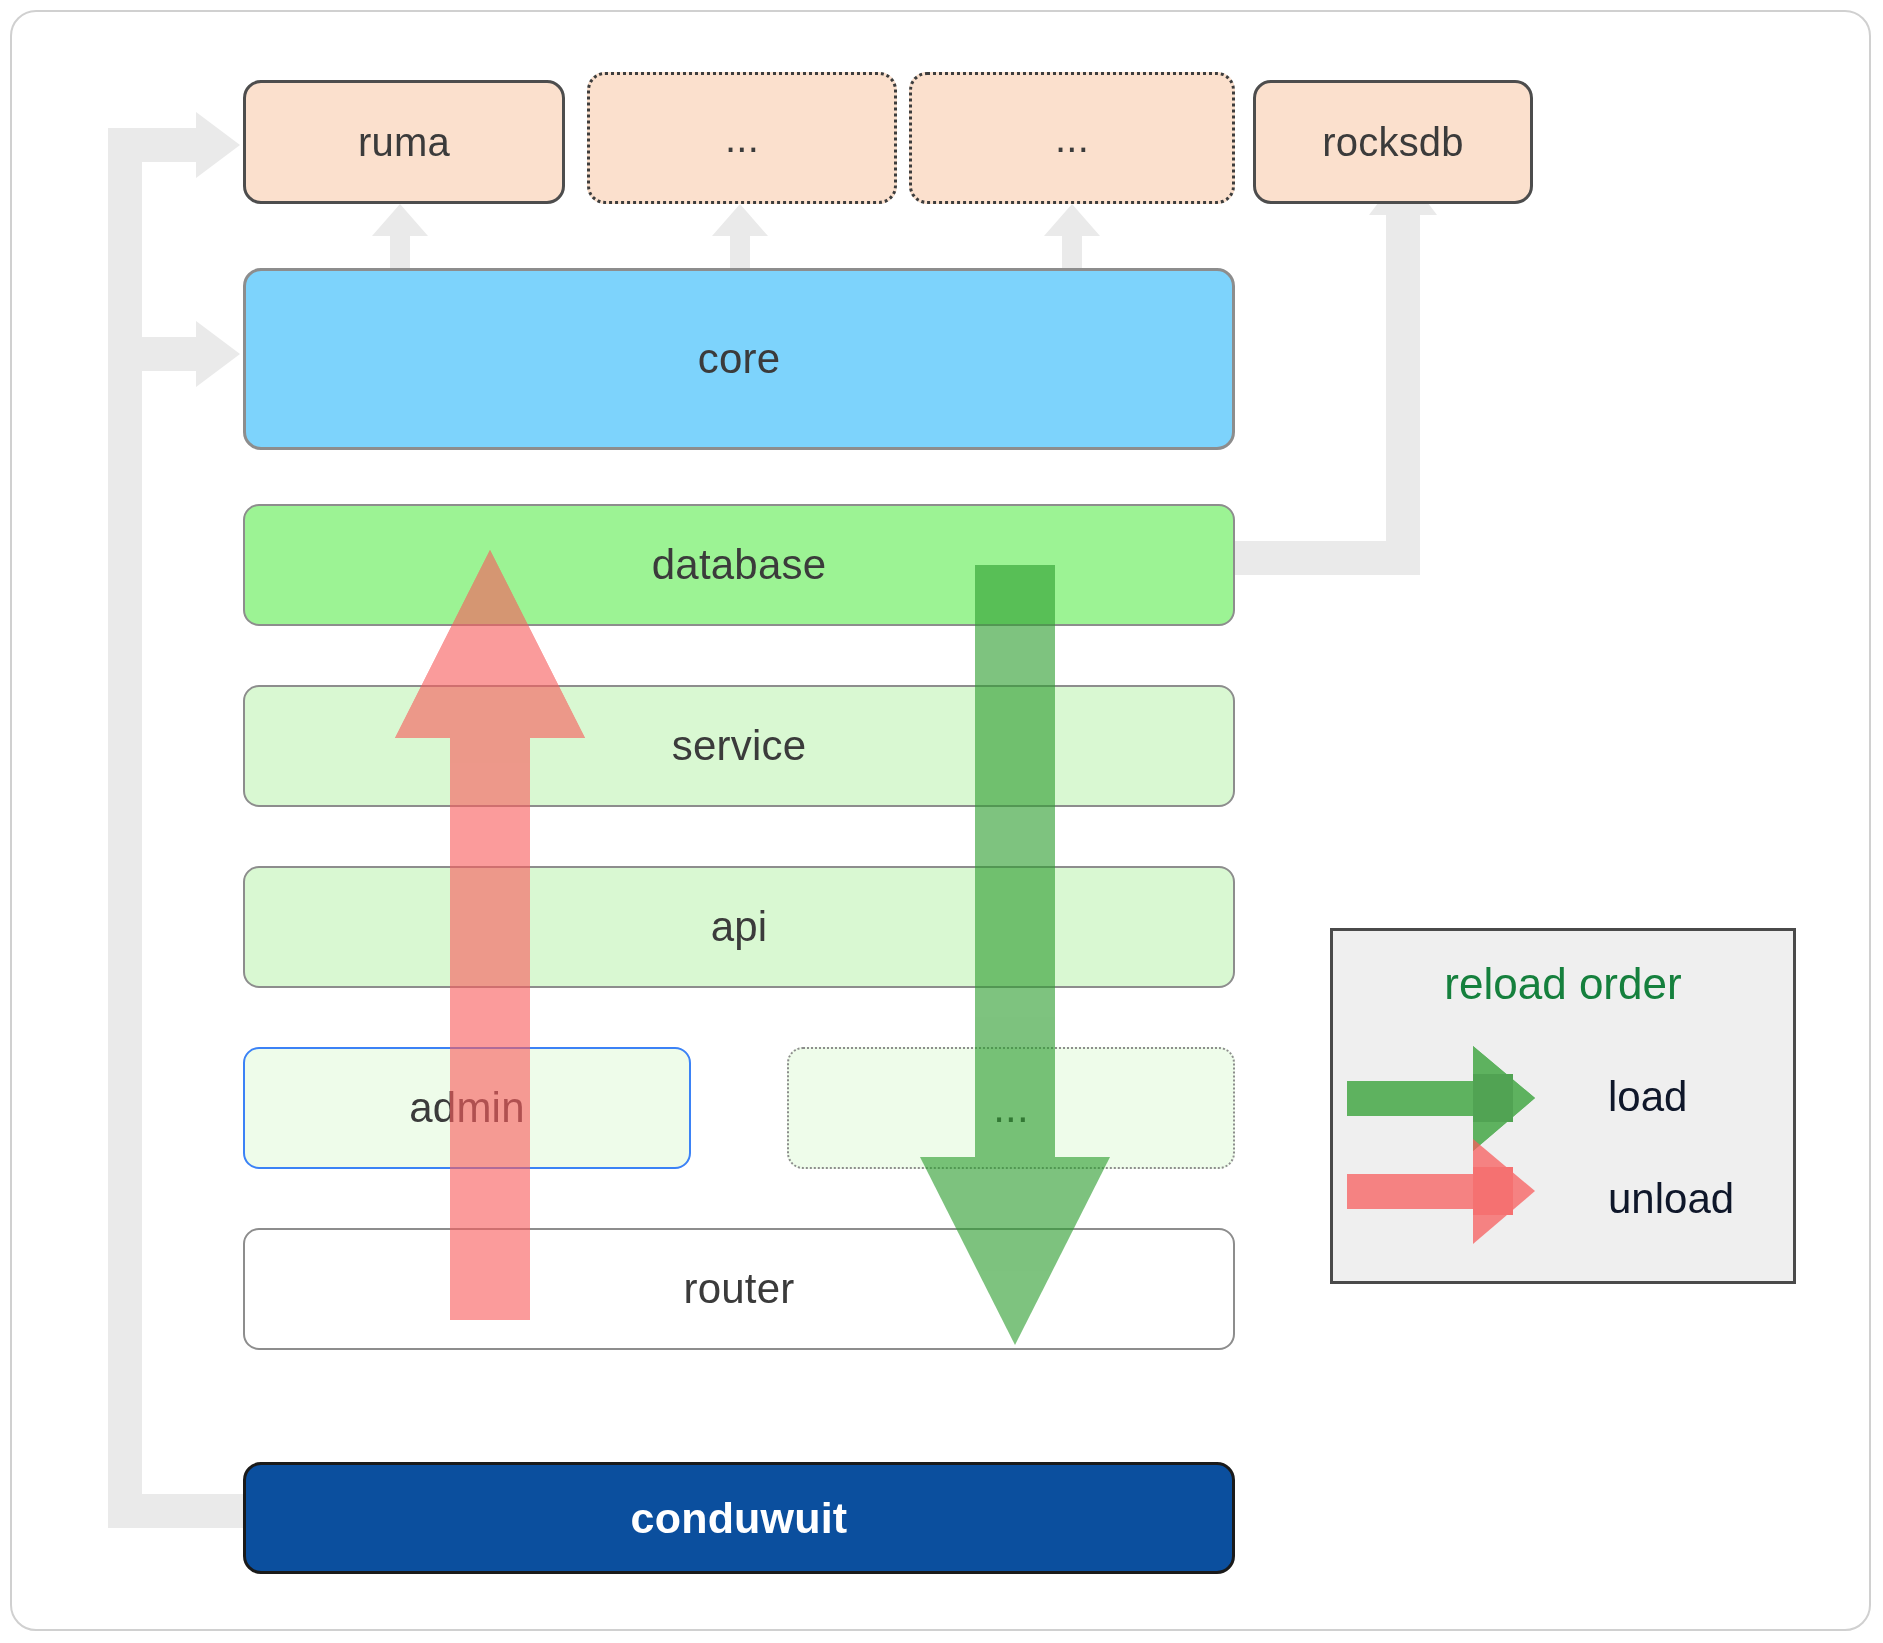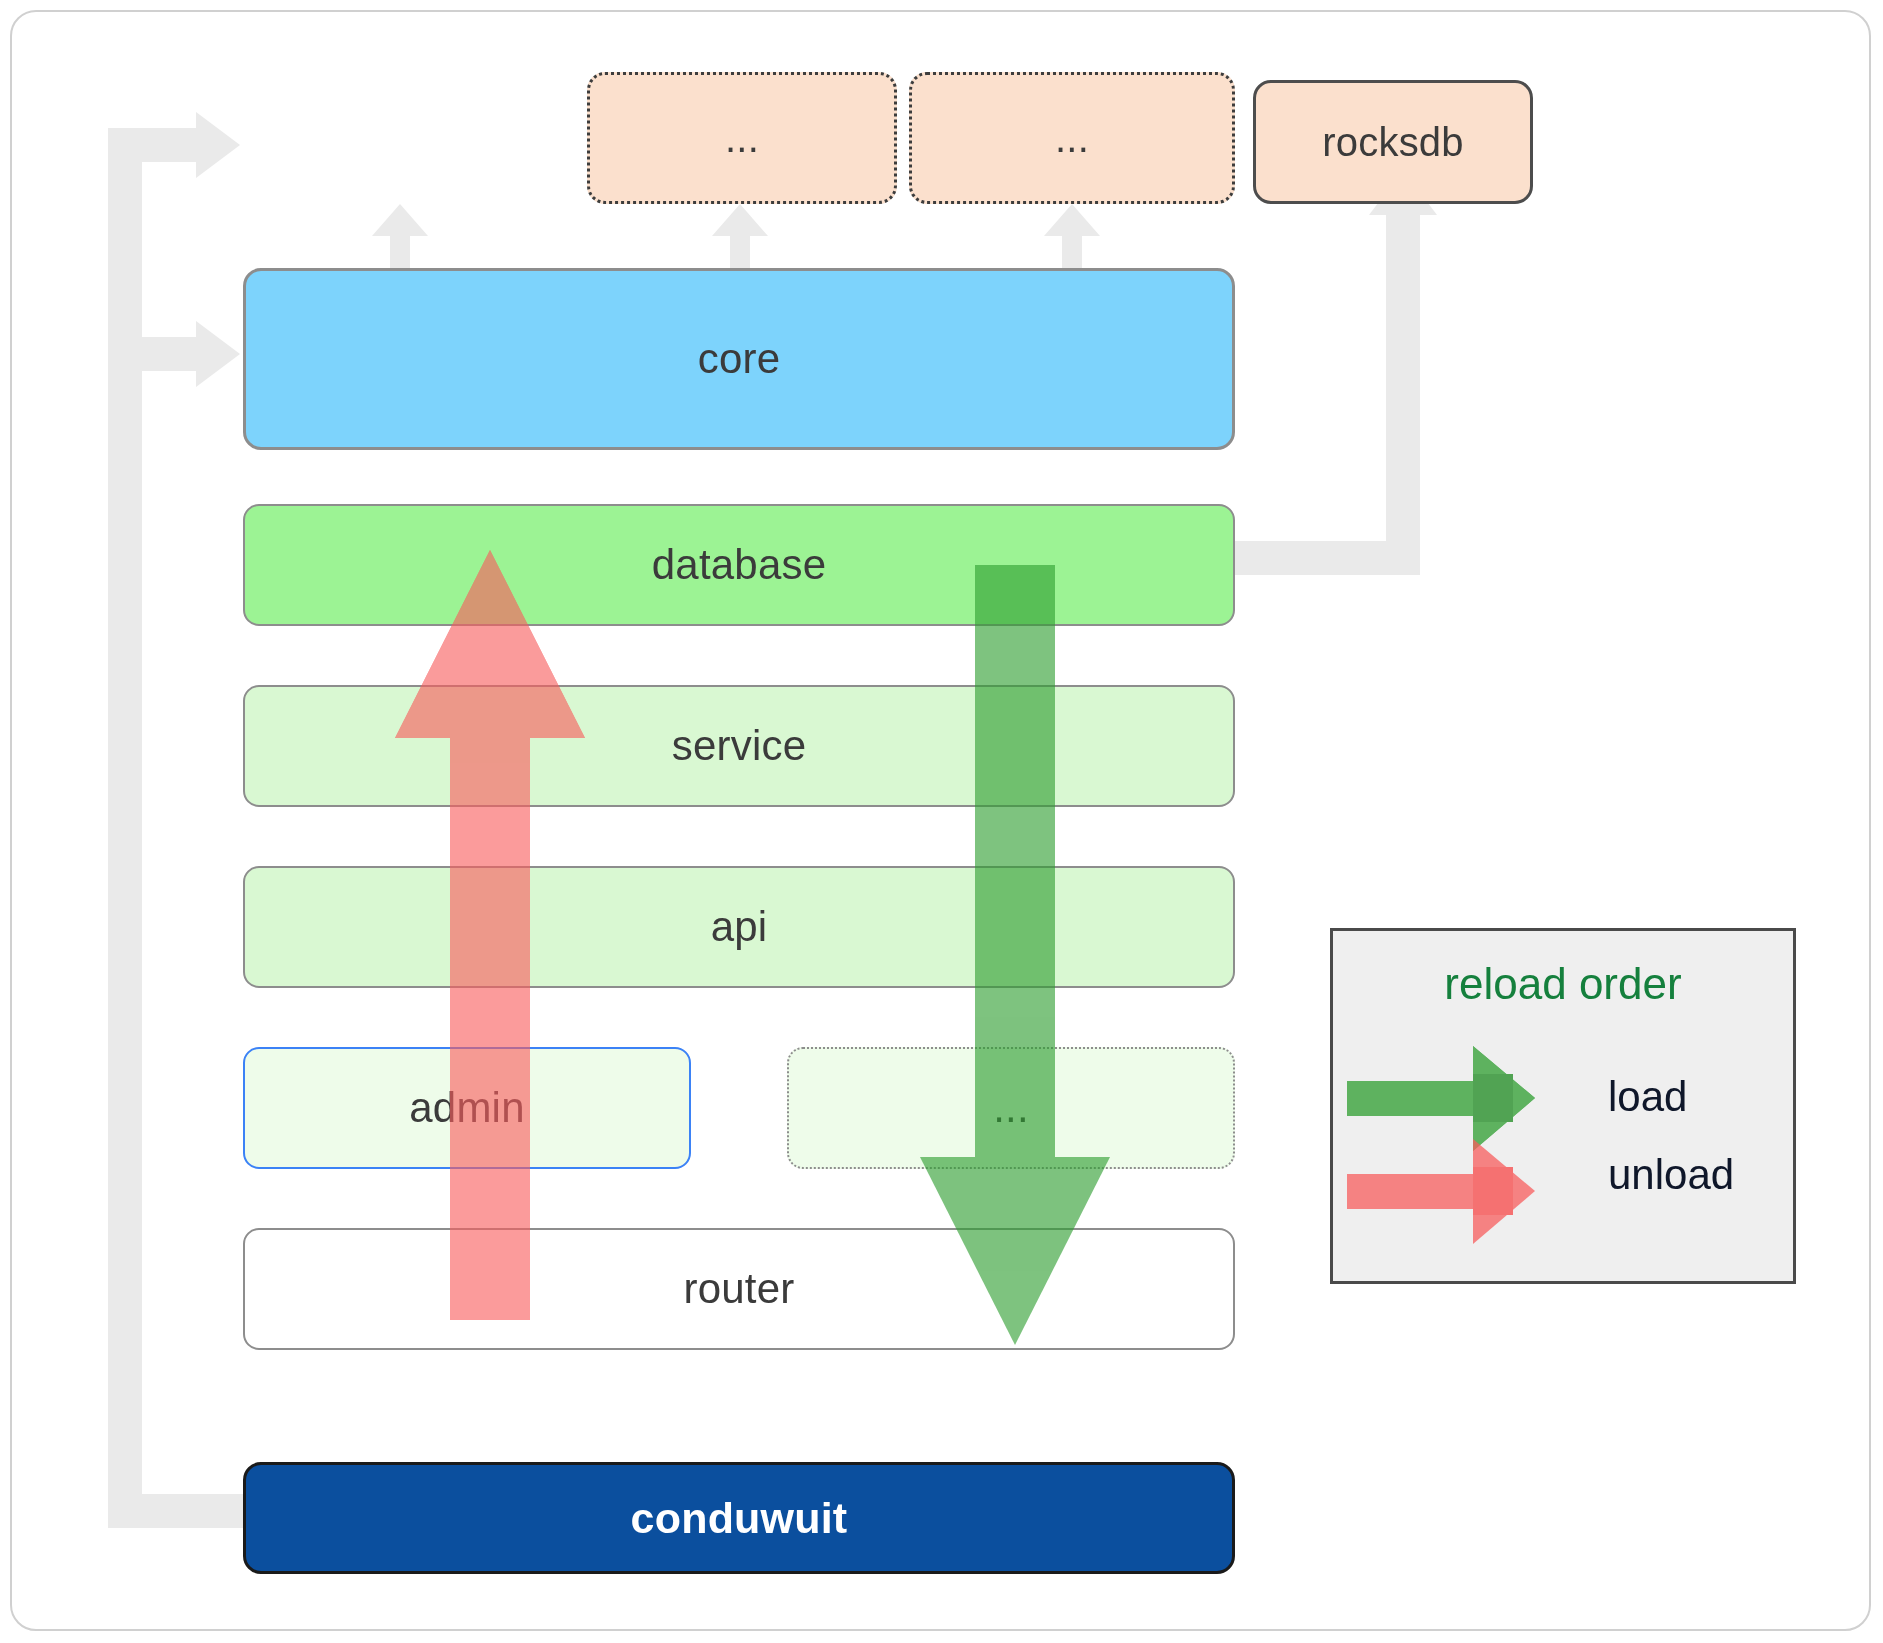--- a/index.html
+++ b/index.html
@@ -193,6 +193,9 @@
     </g>
   </svg>
 
+  <div class="node dep" style="left:243px; top:80px; width:322px; height:124px;">
+    <span class="lbl">ruma</span>
+  </div>
 
   <div class="node dep-dotted" style="left:587px; top:72px; width:310px; height:132px;">
     <span class="lbl">...</span>

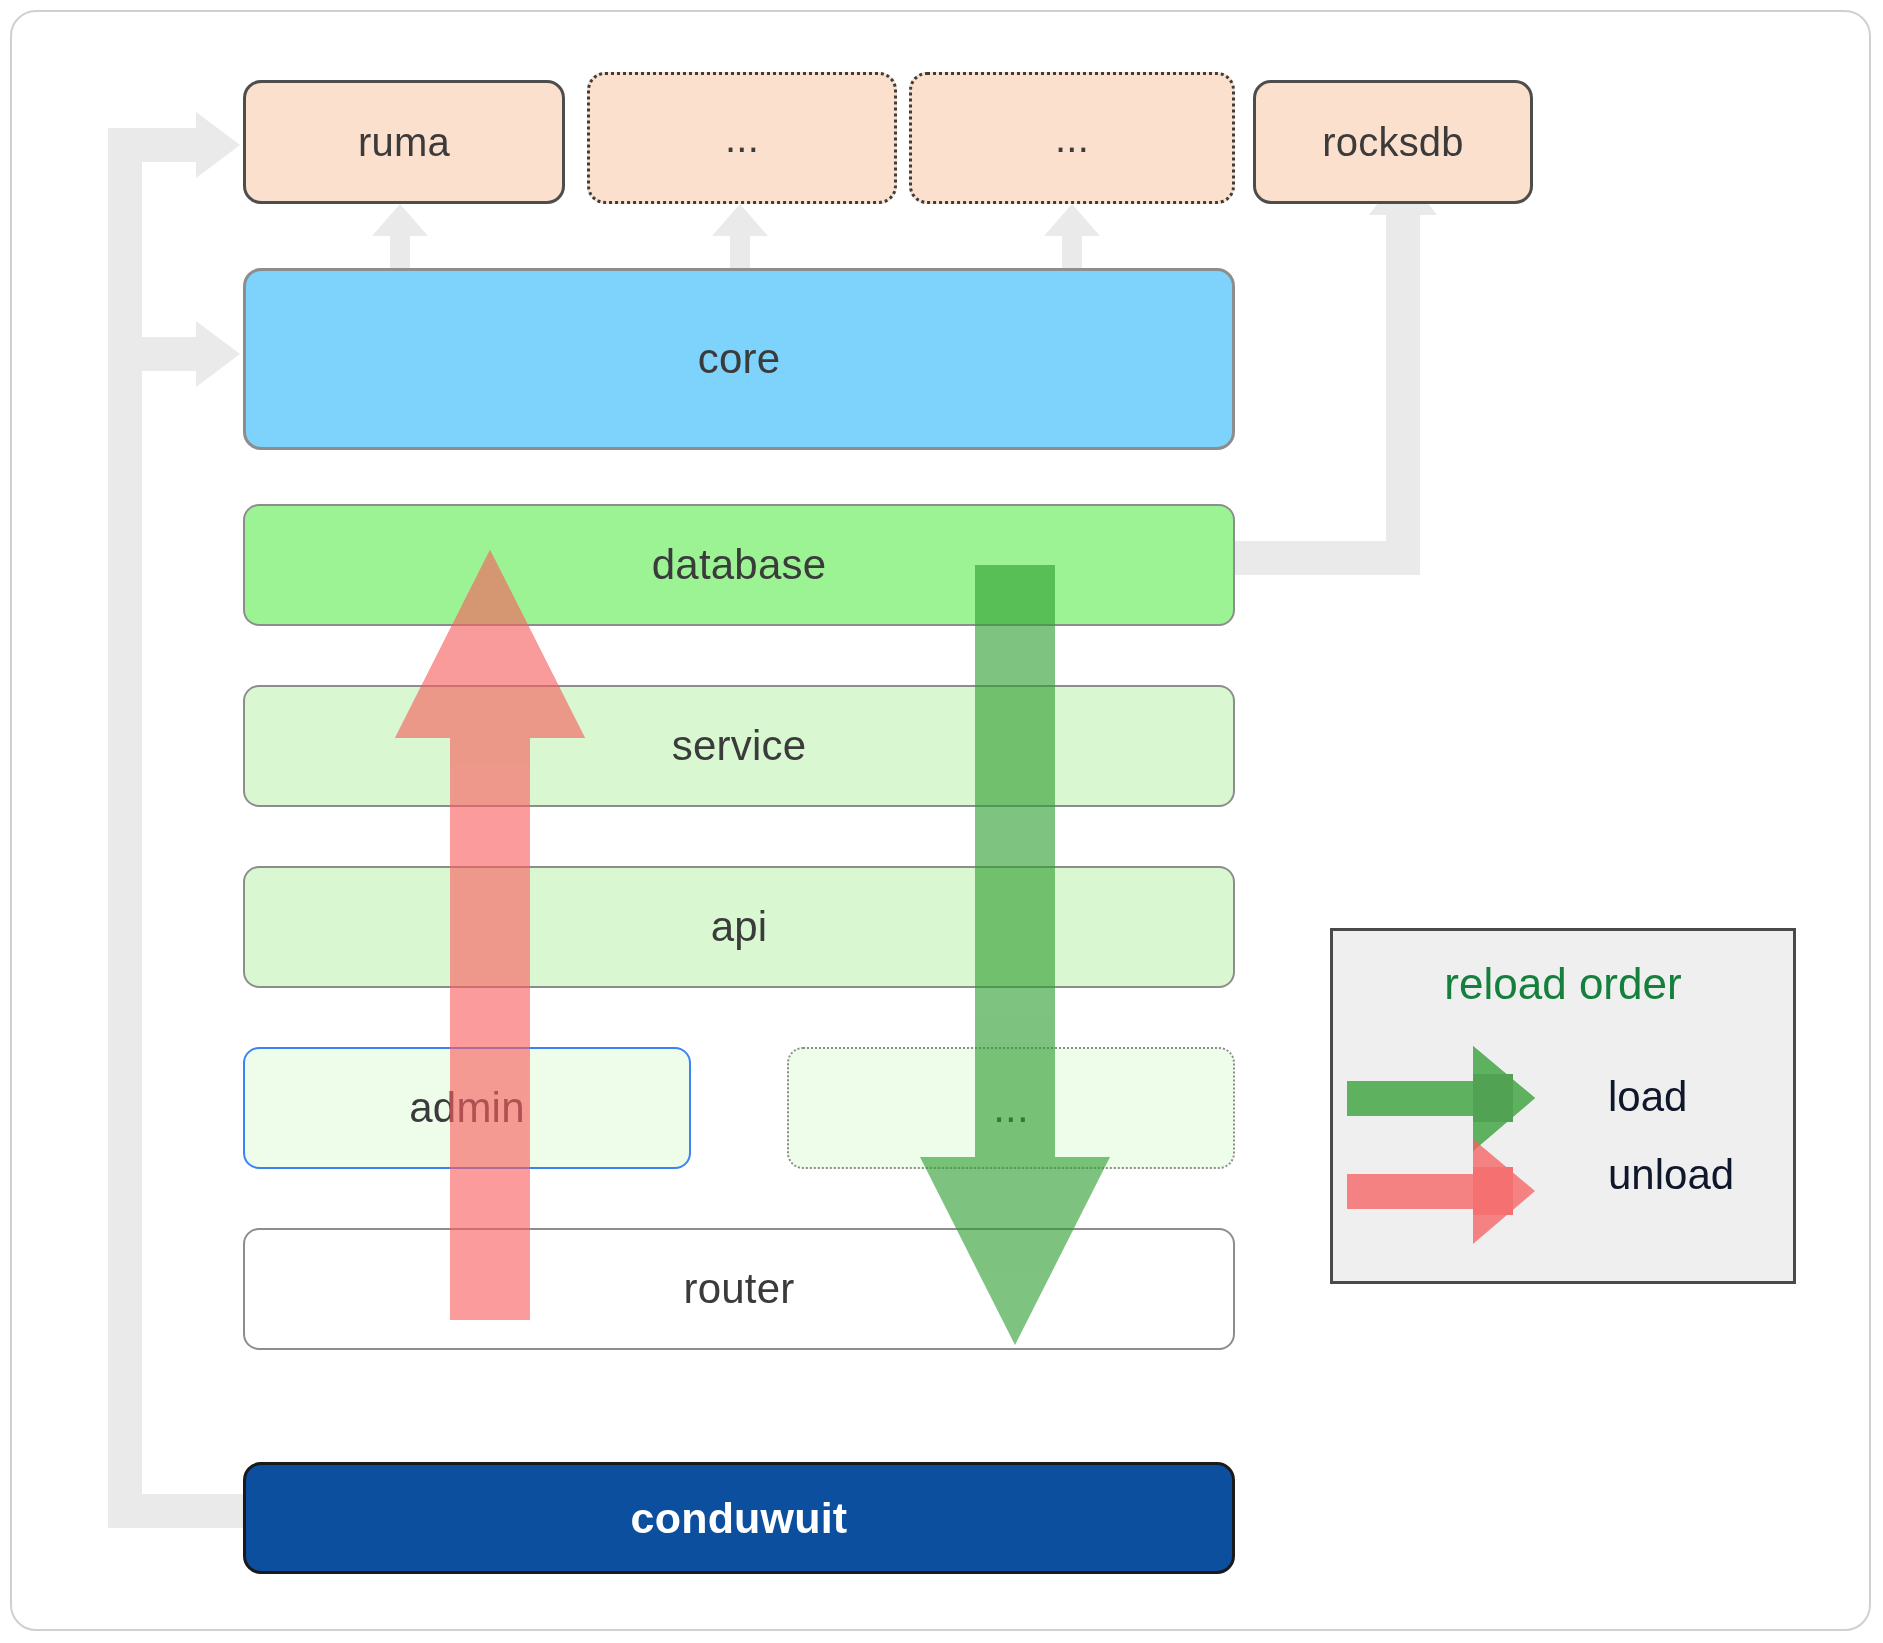--- a/index.html
+++ b/index.html
@@ -261,7 +261,7 @@
     </svg>
 
     <span class="legend-label" style="left:275px; top:142px;">load</span>
-    <span class="legend-label" style="left:275px; top:220px;">unload</span>
+    <span class="legend-label" style="left:275px; top:244px;">unload</span>
   </div>
 </div>
 

